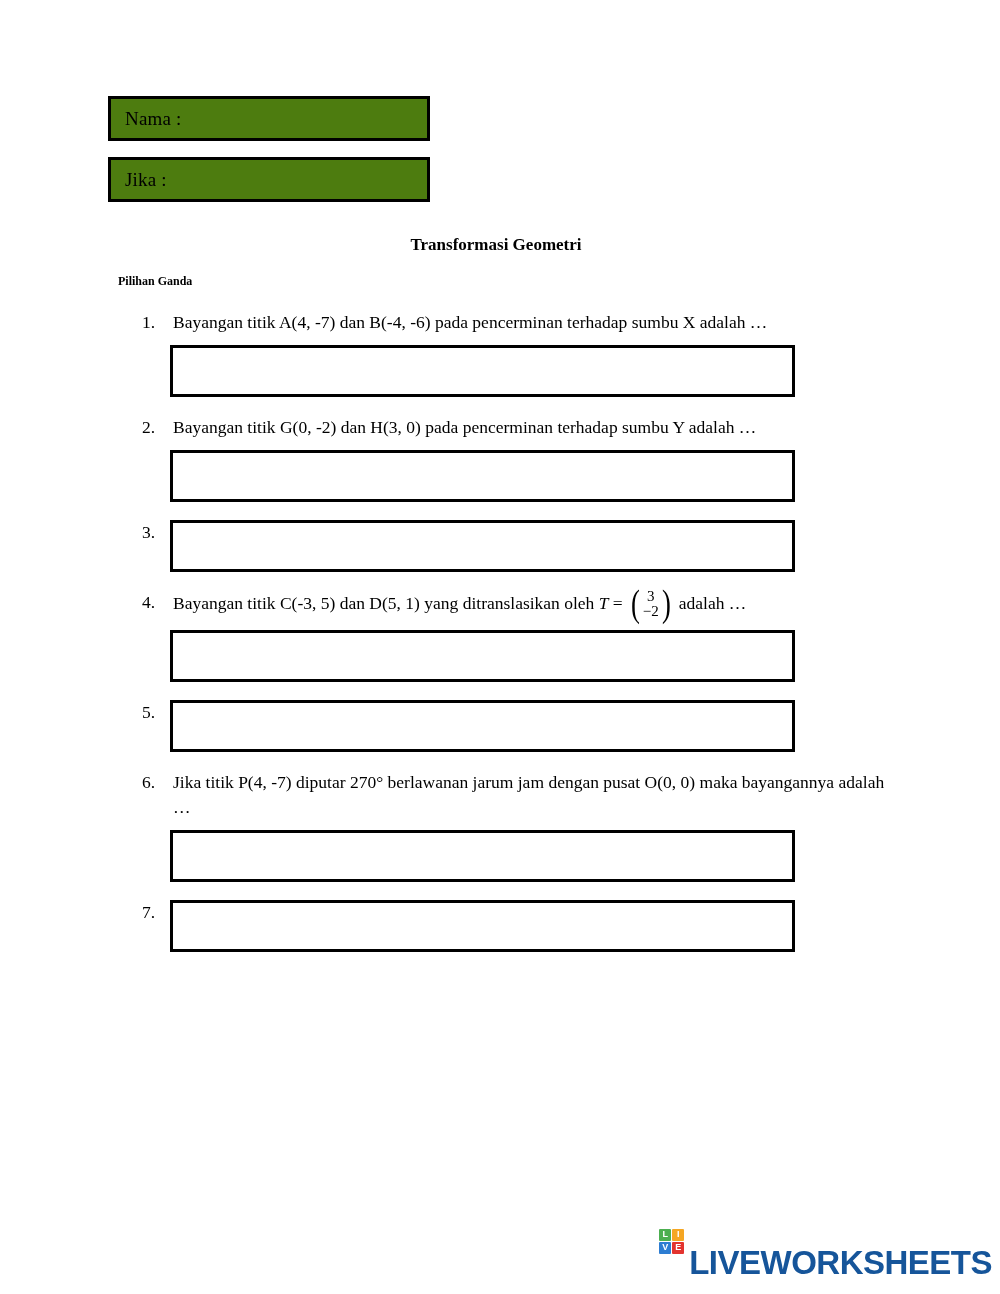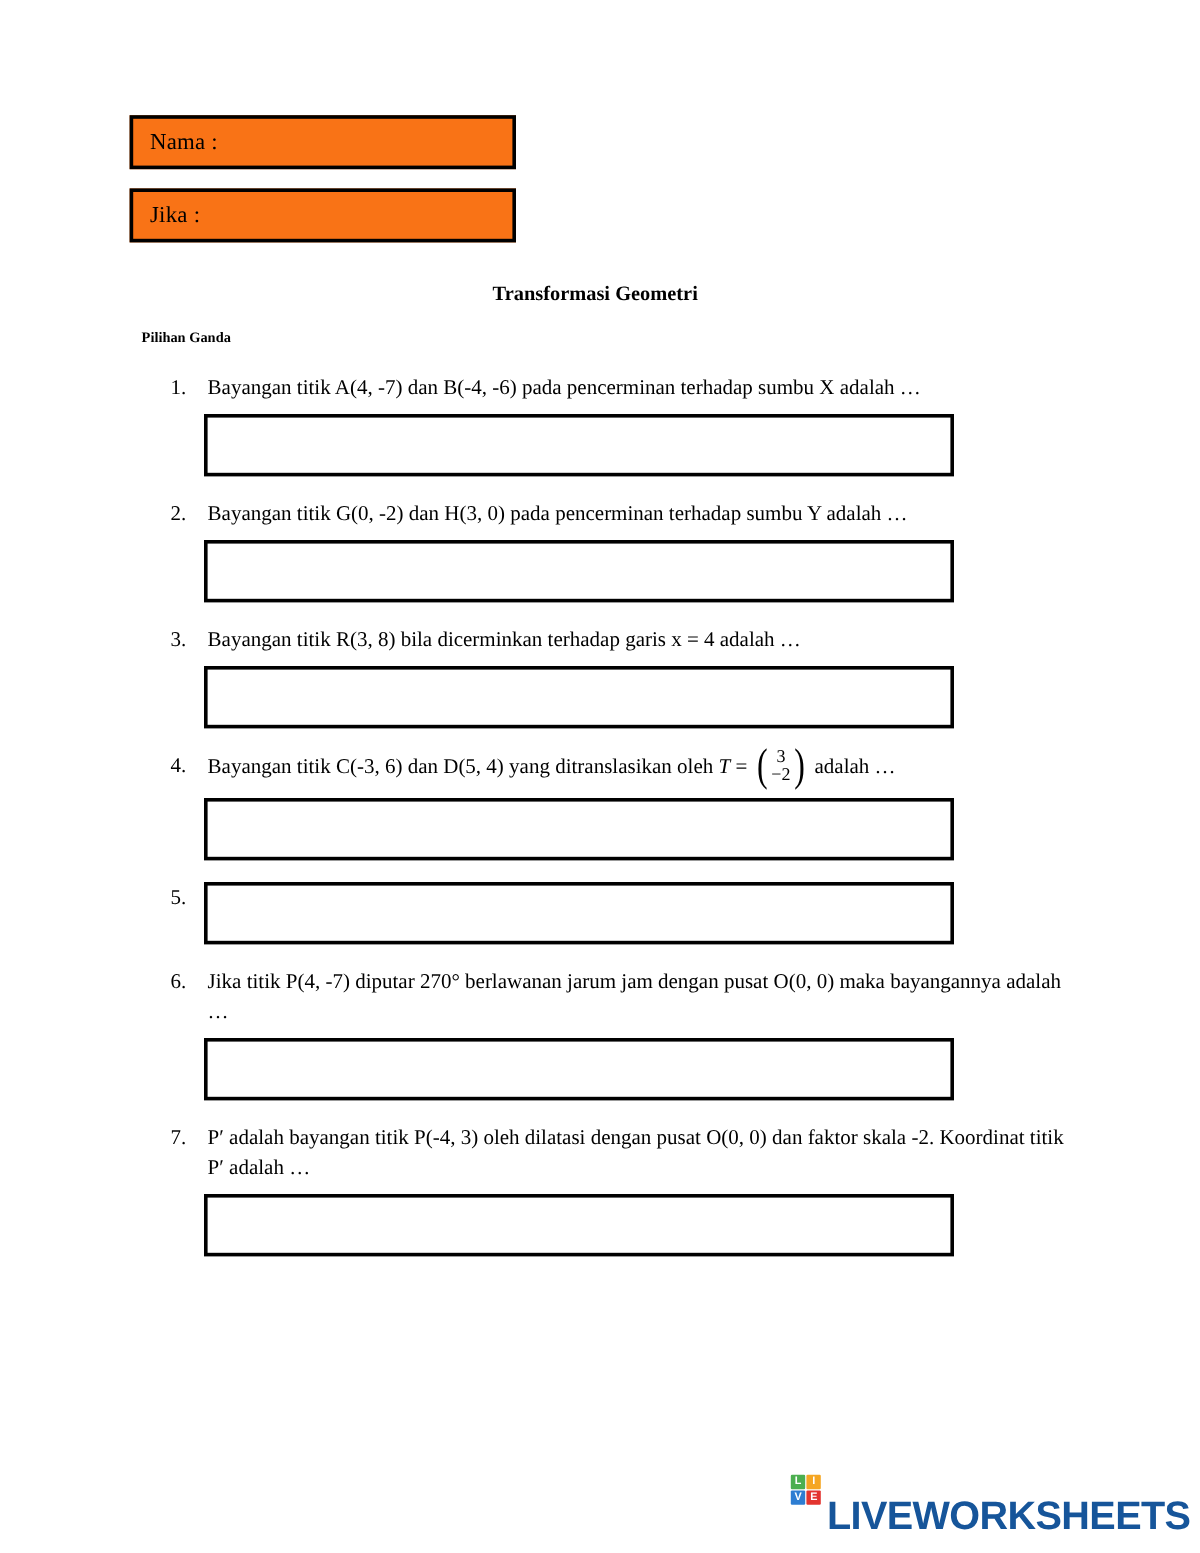--- a/index.html
+++ b/index.html
@@ -24,7 +24,7 @@
     width: 322px;
     height: 45px;
     border: 3px solid #000000;
-    background: #f97316;
+    background: #4d7c0f;
     display: flex;
     align-items: center;
     padding-left: 14px;

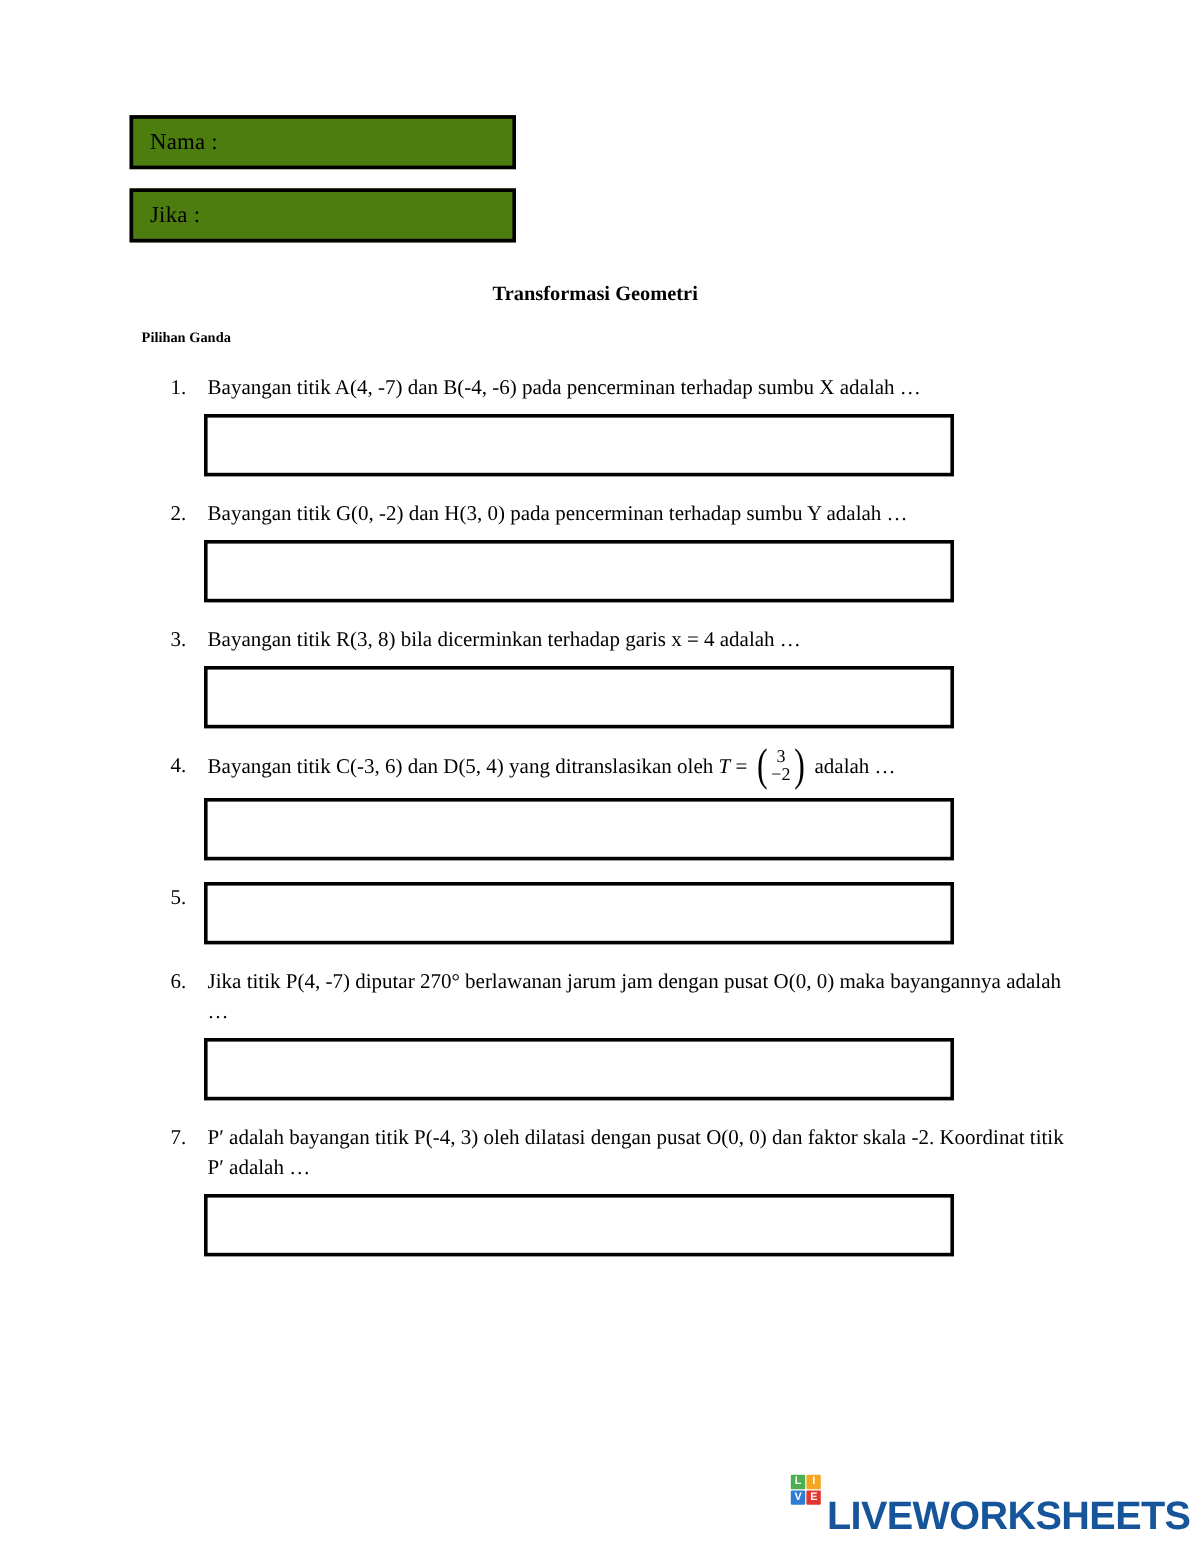--- a/index.html
+++ b/index.html
@@ -190,7 +190,6 @@
   <div class="q-block">
     <div class="q-item">
       <span class="q-num">3.</span>
-      <div class="q-text">Bayangan titik R(3, 8) bila dicerminkan terhadap garis x = 4  adalah …</div>
     </div>
     <div class="answer-box"></div>
   </div>

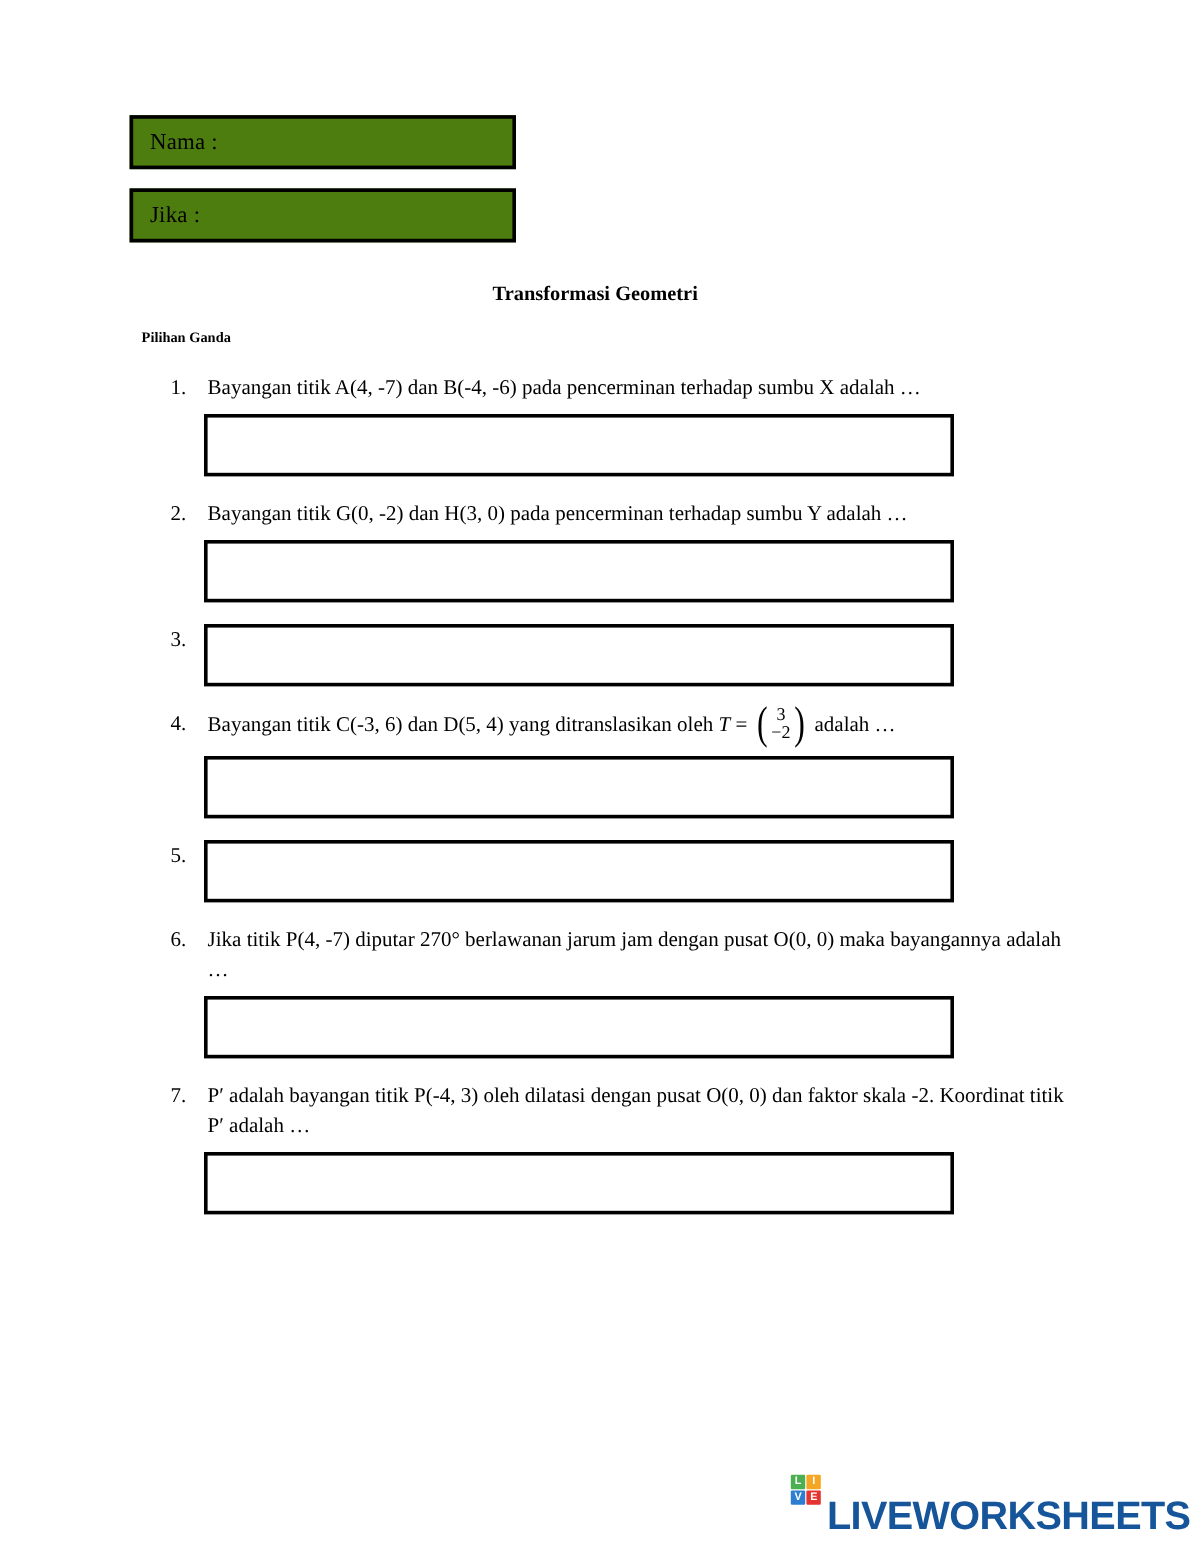--- a/index.html
+++ b/index.html
@@ -197,7 +197,7 @@
   <div class="q-block">
     <div class="q-item">
       <span class="q-num">4.</span>
-      <div class="q-text"><span>Bayangan titik C(-3, 6) dan D(5, 4) yang ditranslasikan oleh </span><span class="ital">T</span>&nbsp;<span>=</span>&nbsp;<span class="matrix">
+      <div class="q-text"><span>Bayangan titik C(-3, 5) dan D(5, 1) yang ditranslasikan oleh </span><span class="ital">T</span>&nbsp;<span>=</span>&nbsp;<span class="matrix">
             <span class="paren">(</span>
             <span class="mvals">
               <span>3</span>

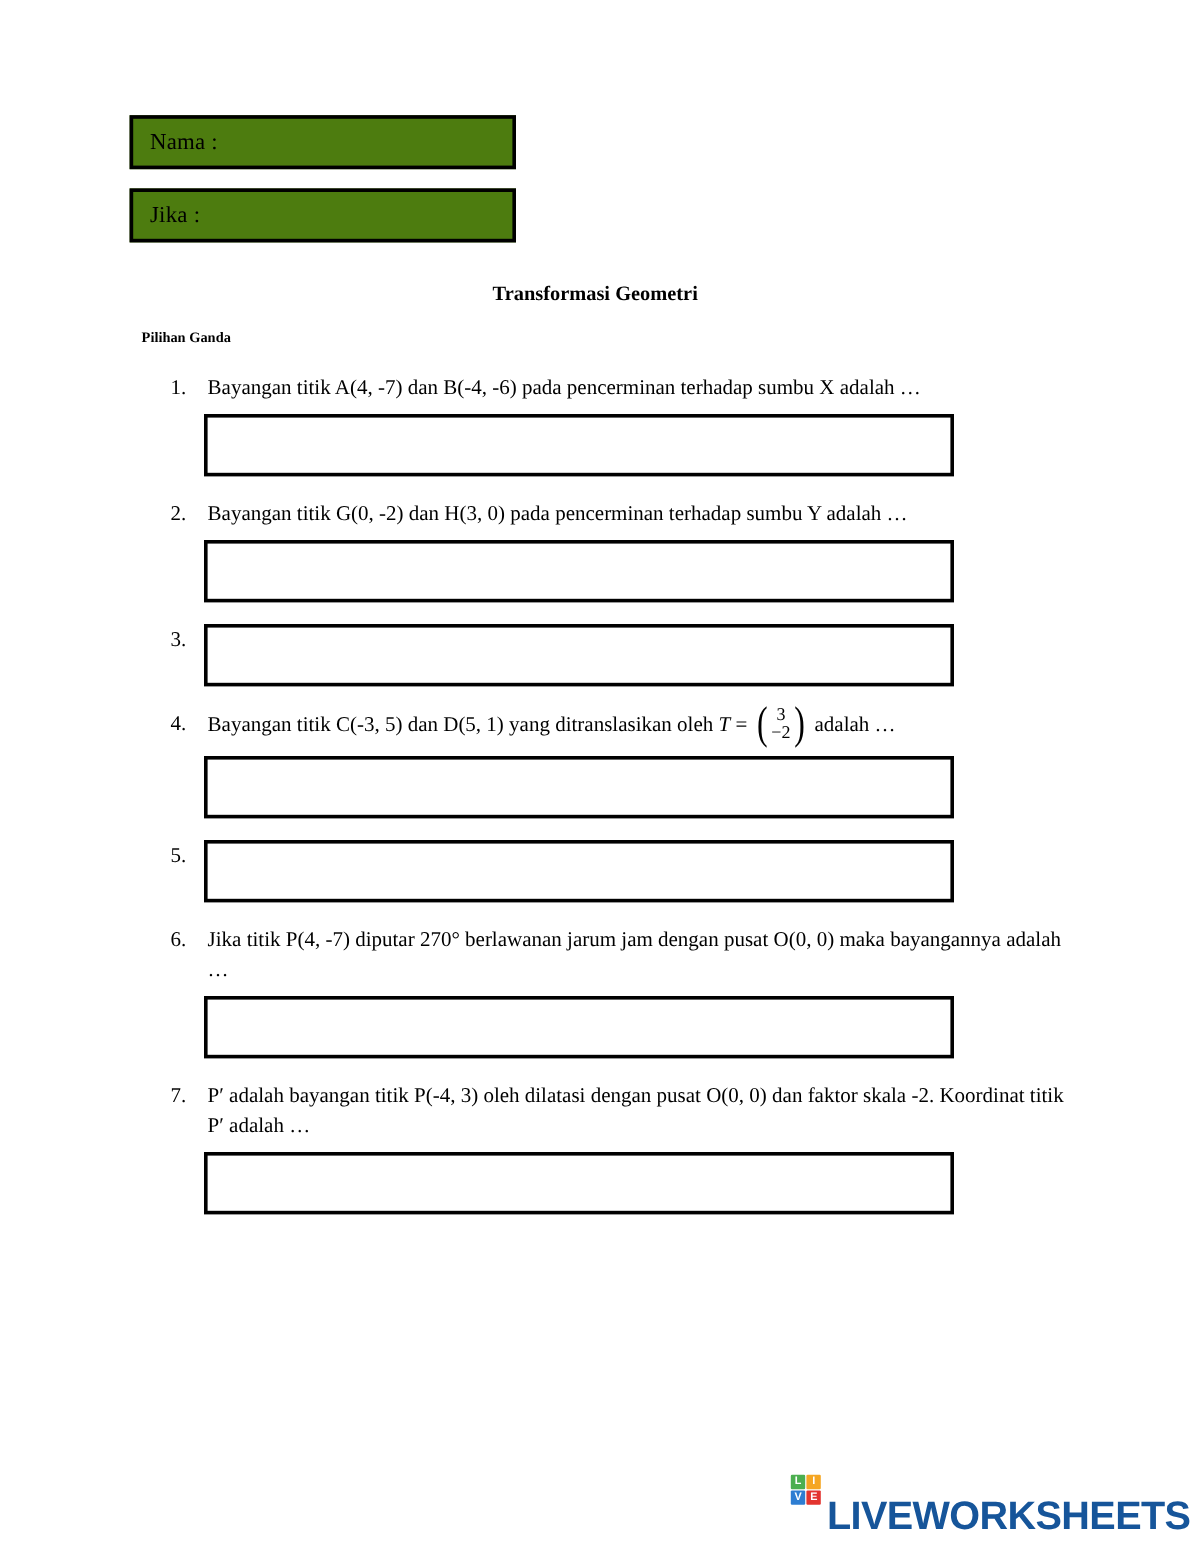--- a/index.html
+++ b/index.html
@@ -227,7 +227,6 @@
   <div class="q-block">
     <div class="q-item">
       <span class="q-num">7.</span>
-      <div class="q-text">P′ adalah bayangan titik P(-4, 3) oleh dilatasi dengan pusat O(0, 0) dan faktor skala -2. Koordinat titik P′ adalah …</div>
     </div>
     <div class="answer-box"></div>
   </div>

